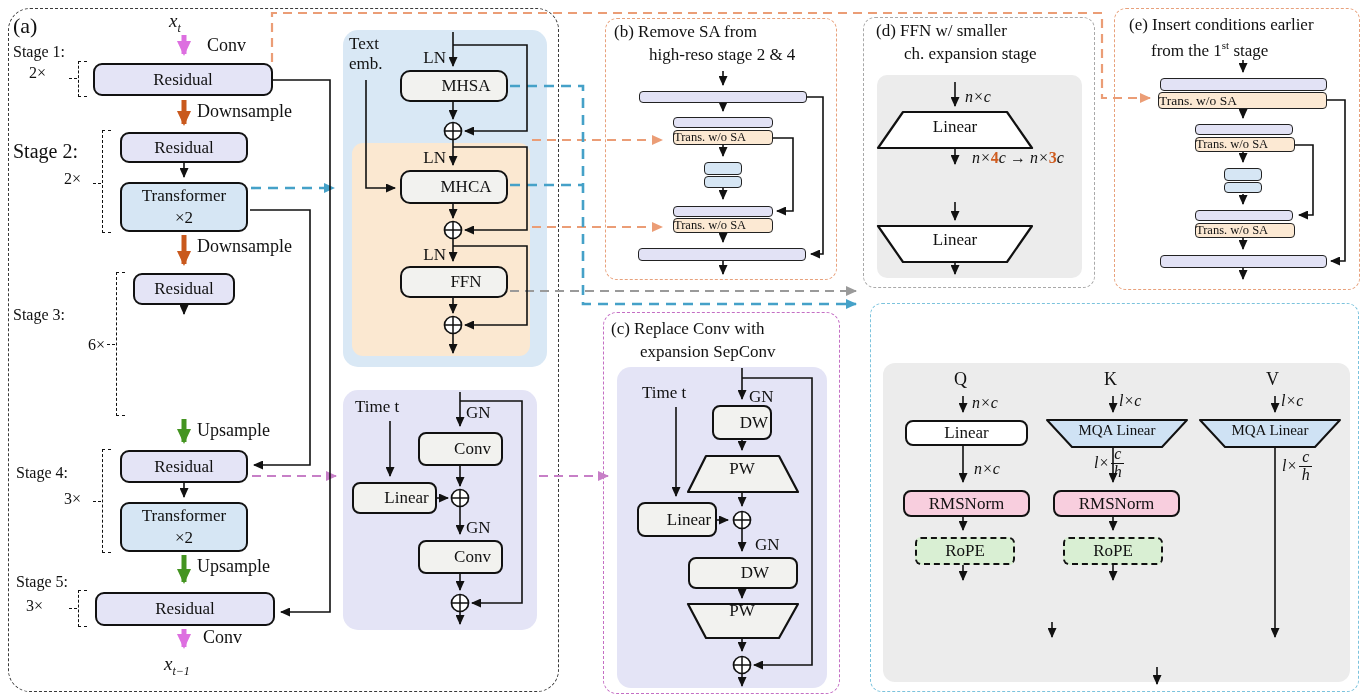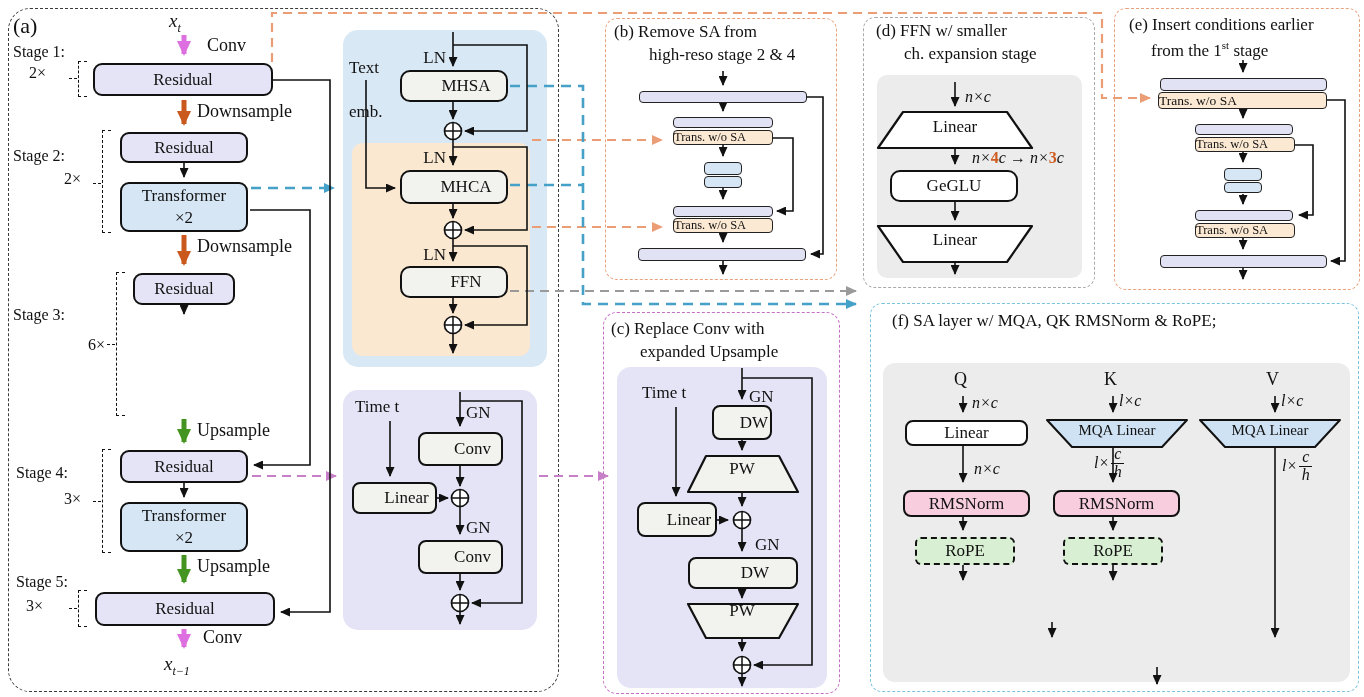--- a/index.html
+++ b/index.html
@@ -32,7 +32,7 @@
   .frac-wrap{display:inline-flex;align-items:center;font-style:italic;font-size:16px;}
   .frac{display:inline-flex;flex-direction:column;align-items:center;line-height:1.05;margin-left:2px;}
   .frac .num{border-bottom:1.4px solid #111;padding:0 3px;}
-  .shift{display:block;margin-top:24px;}
+  .shift{display:block;}
 </style>
 </head>
 <body>

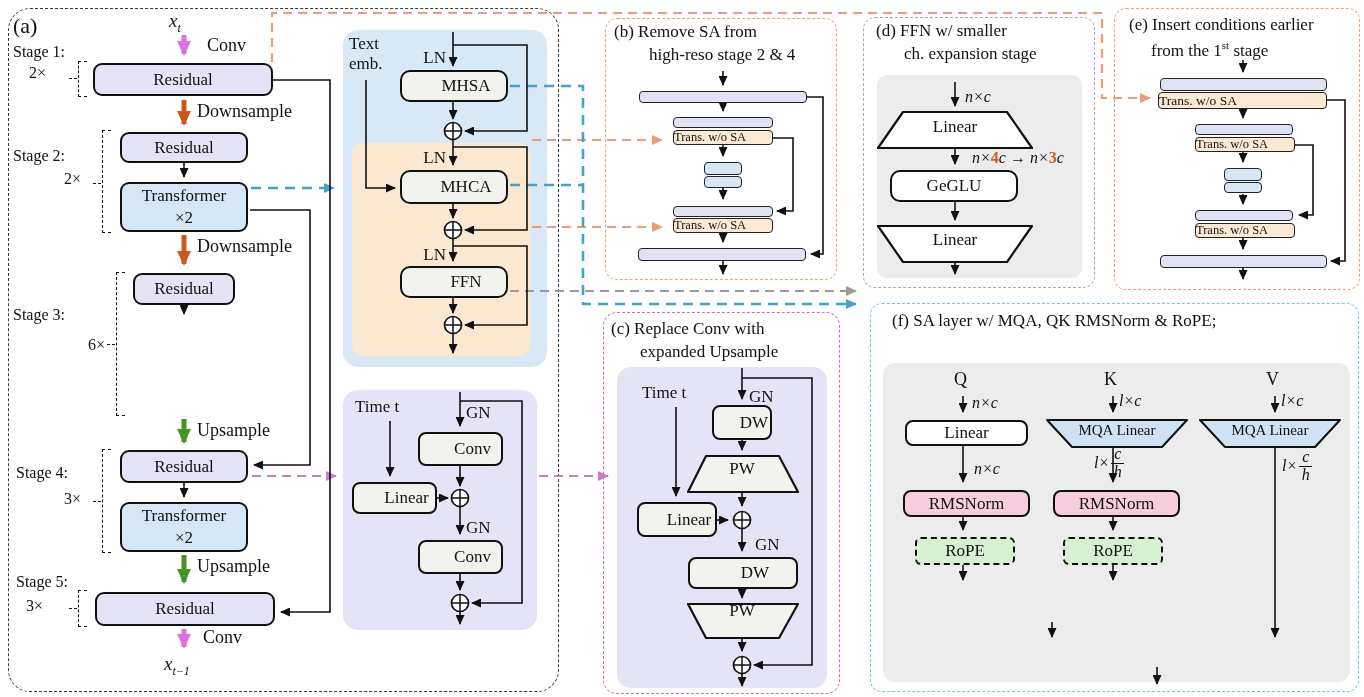--- a/index.html
+++ b/index.html
@@ -255,7 +255,7 @@
     </div>
   <div class="lbl" style="left:197px;top:101px;font-size:18px;">Downsample</div>
 
-  <div class="lbl" style="left:13px;top:147px;font-size:16px;">Stage 2:</div>
+  <div class="lbl" style="left:13px;top:140px;font-size:20px;">Stage 2:</div>
   <div class="lbl" style="left:64px;top:170px;font-size:16px;">2×</div>
   <div class="tick" style="left:93px;top:183px;"></div>
   <div class="bracket" style="left:102px;top:130px;width:9px;height:103px;"></div>

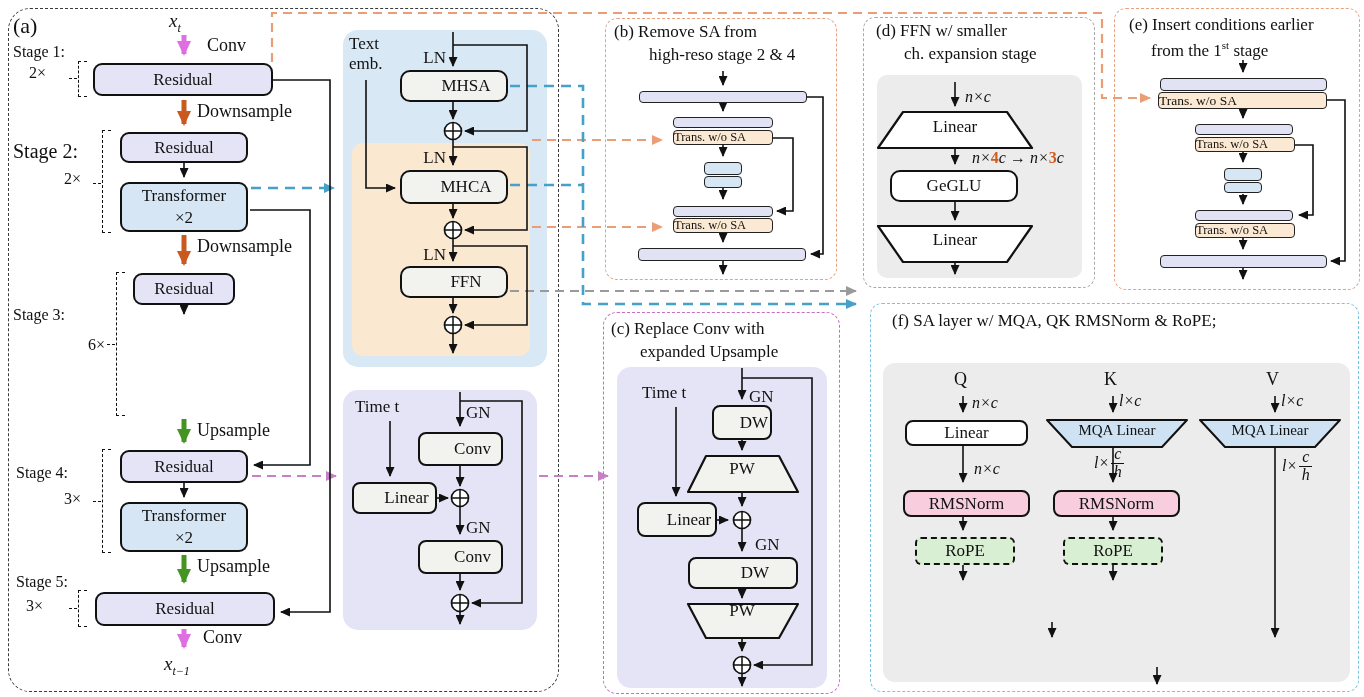--- a/index.html
+++ b/index.html
@@ -367,9 +367,6 @@
   <div class="lbl math" style="left:965px;top:88px;font-size:16px;">n×c</div>
   <div class="lbl" style="left:895px;top:117px;width:120px;text-align:center;">Linear</div>
   <div class="lbl math" style="left:972px;top:149px;font-size:16px;"><span>n×</span><span class="org">4</span><span>c → n×</span><span class="org">3</span><span>c</span></div>
-  <div class="box whitebox" style="left:890px;top:170px;width:128px;height:32px;border-radius:10px;">
-      <span>GeGLU</span>
-    </div>
   <div class="lbl" style="left:895px;top:230px;width:120px;text-align:center;">Linear</div>
 
   <div class="lbl ttl" style="left:1129px;top:15px;">(e) Insert conditions earlier</div>

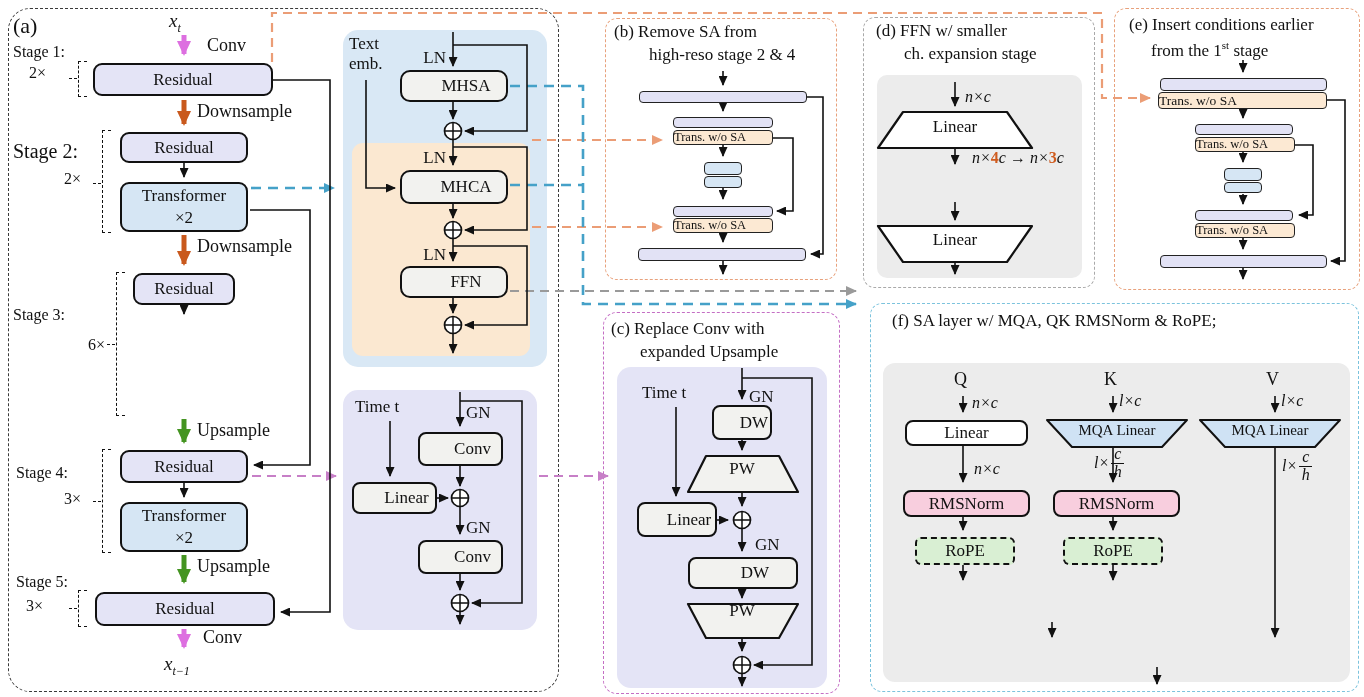--- a/index.html
+++ b/index.html
@@ -387,7 +387,6 @@
     </div>
   <div class="bar lavbar" style="left:1160px;top:255px;width:167px;height:13px;"></div>
 
-  <div class="lbl ttl" style="left:892px;top:311px;">(f) SA layer w/ MQA, QK RMSNorm &amp; RoPE;</div>
   <div class="lbl" style="left:954px;top:369px;font-size:18px;">Q</div>
   <div class="lbl" style="left:1104px;top:369px;font-size:18px;">K</div>
   <div class="lbl" style="left:1266px;top:369px;font-size:18px;">V</div>

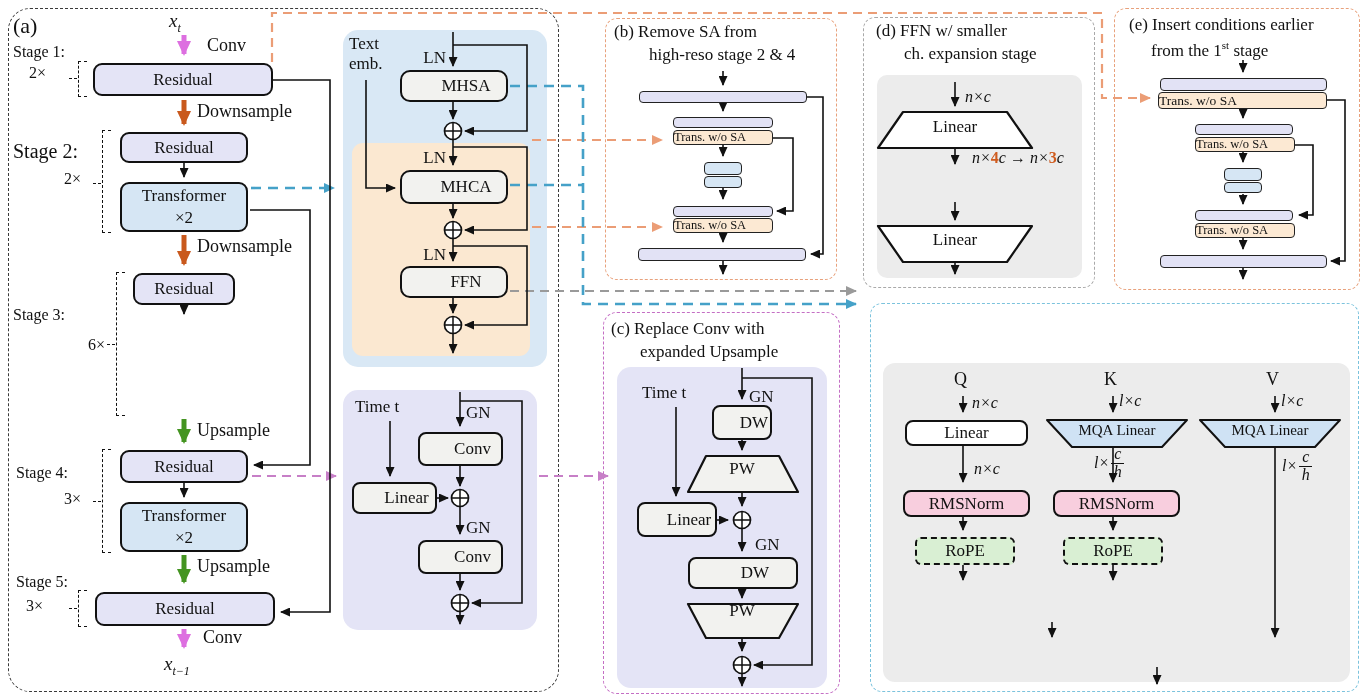--- a/index.html
+++ b/index.html
@@ -346,7 +346,7 @@
   <div class="bar lavbar" style="left:638px;top:248px;width:168px;height:13px;"></div>
 
   <div class="lbl ttl" style="left:611px;top:319px;">(c) Replace Conv with</div>
-  <div class="lbl ttl" style="left:640px;top:342px;">expanded Upsample</div>
+  <div class="lbl ttl" style="left:640px;top:342px;">expansion SepConv</div>
   <div class="lbl" style="left:642px;top:383px;">Time t</div>
   <div class="lbl" style="left:749px;top:387px;">GN</div>
   <div class="box graybox" style="left:712px;top:405px;width:60px;height:35px;border-radius:8px;">

